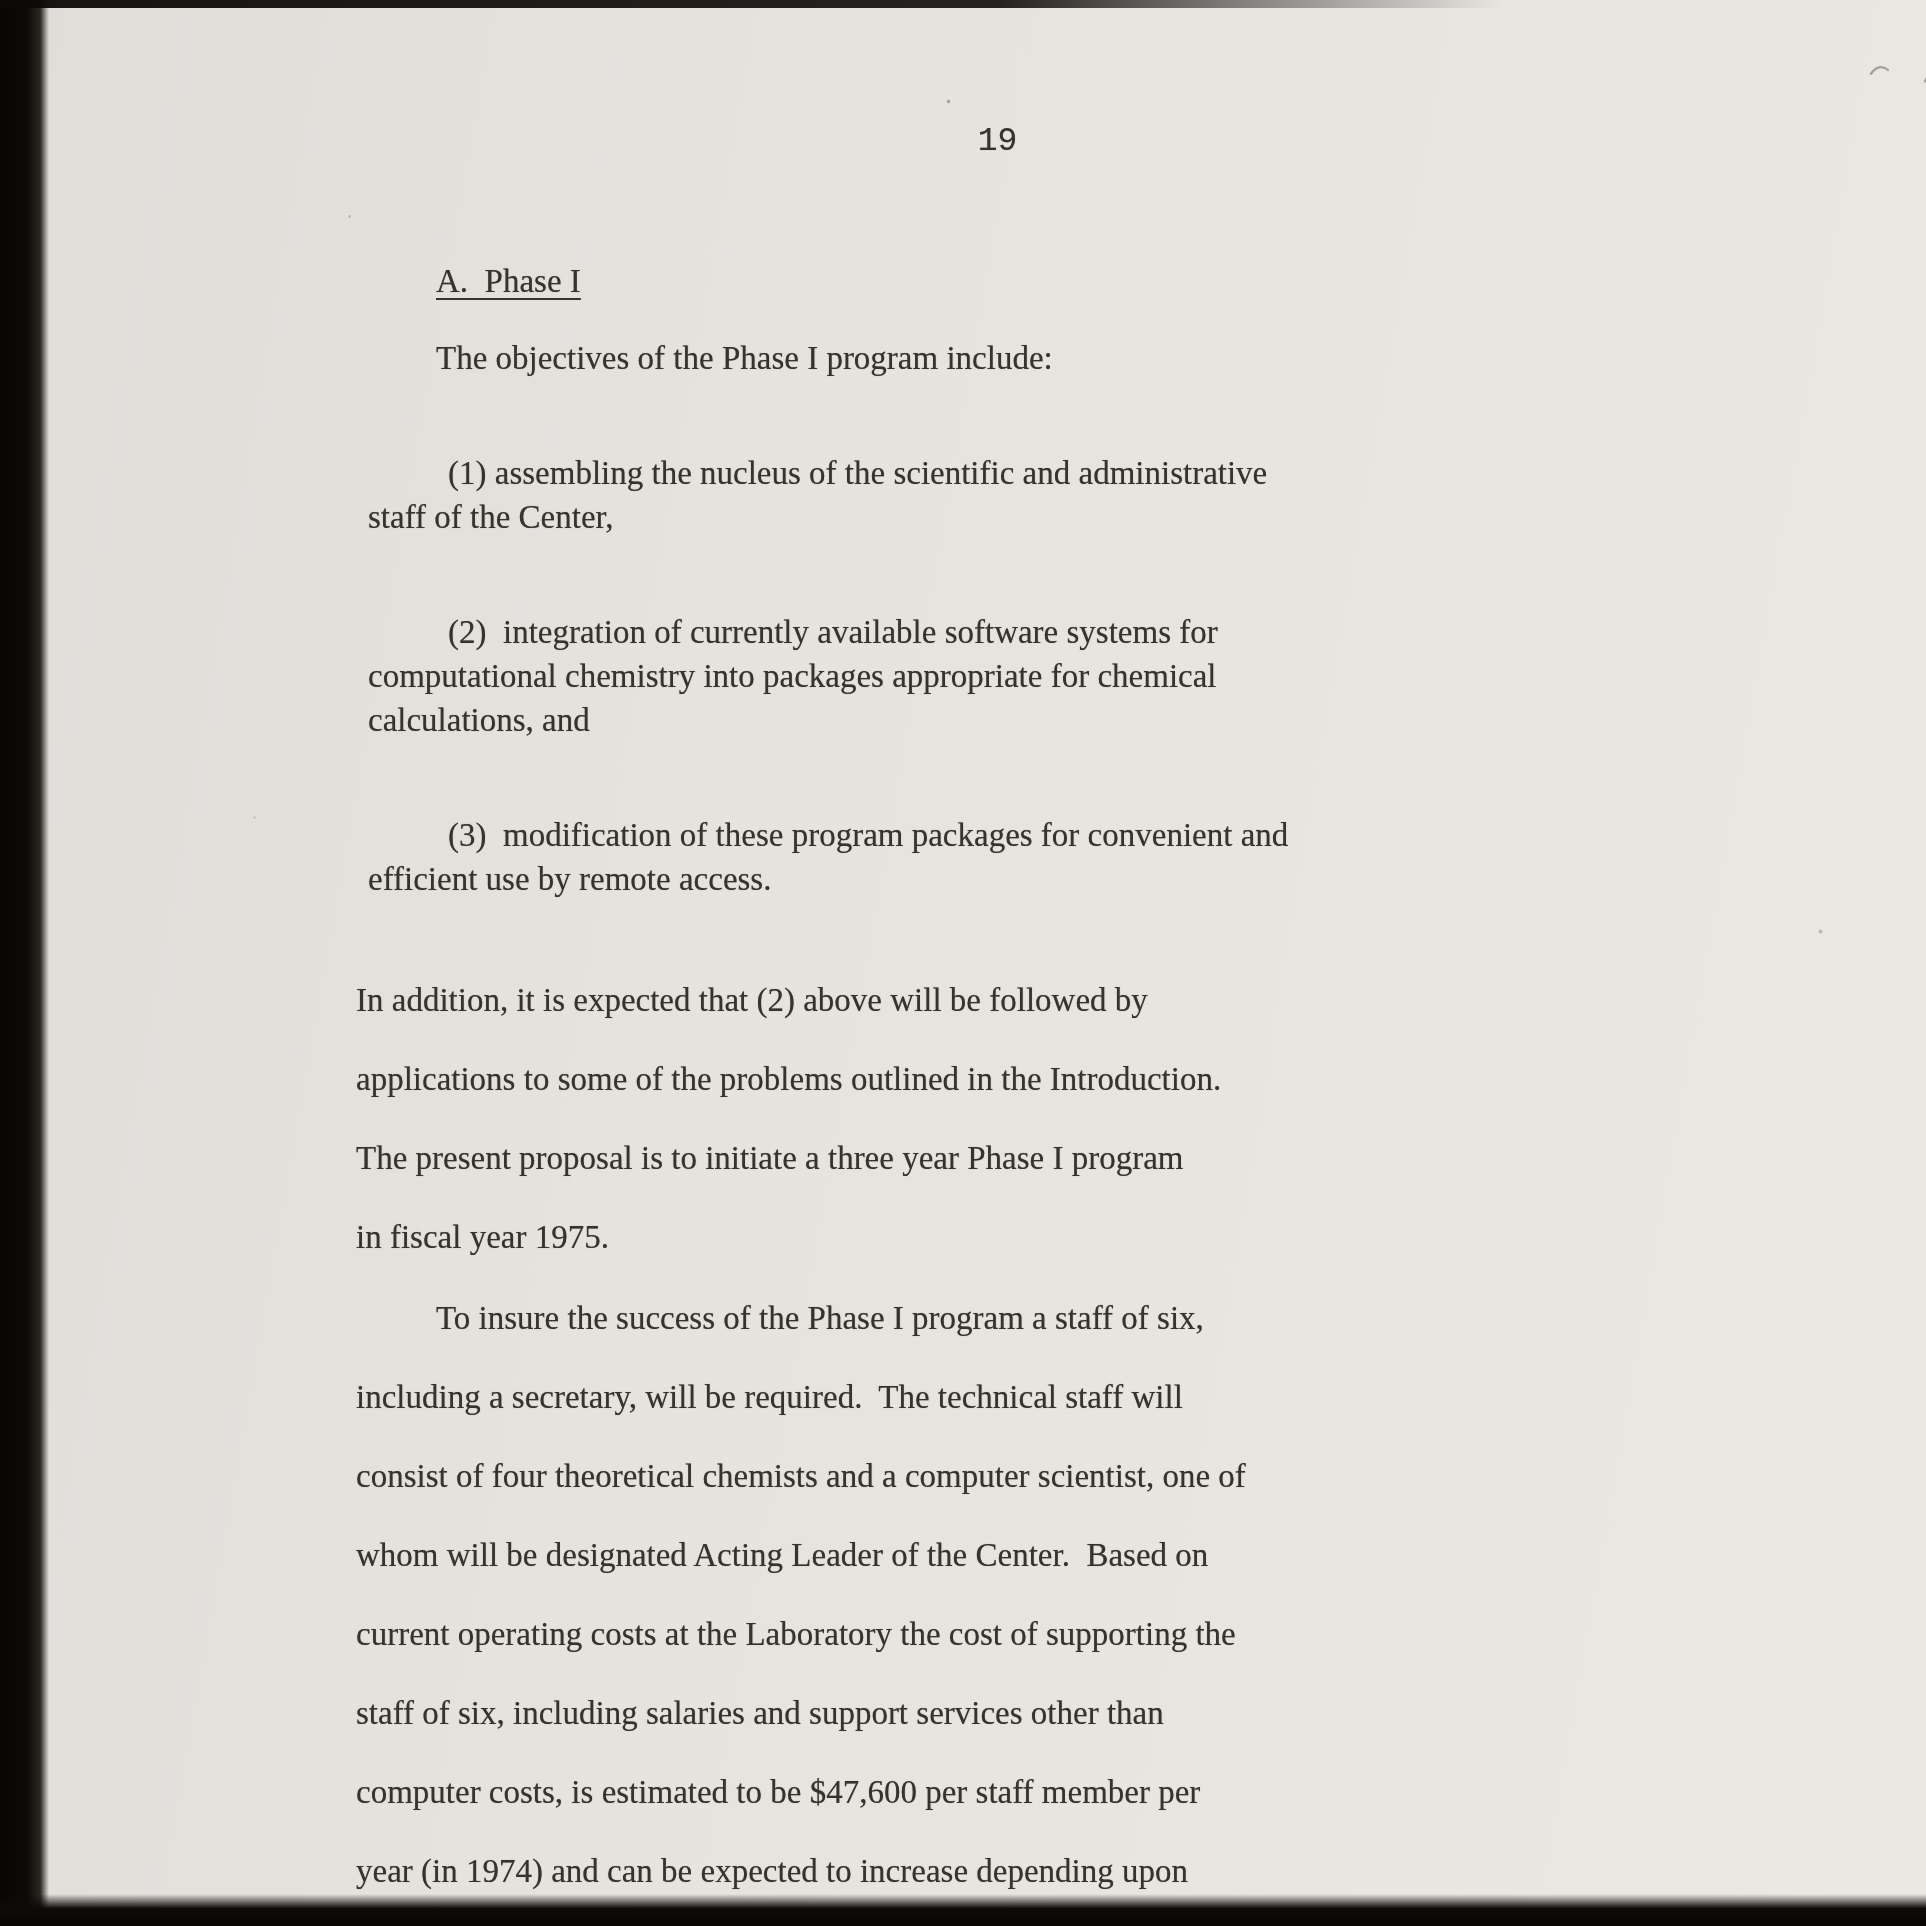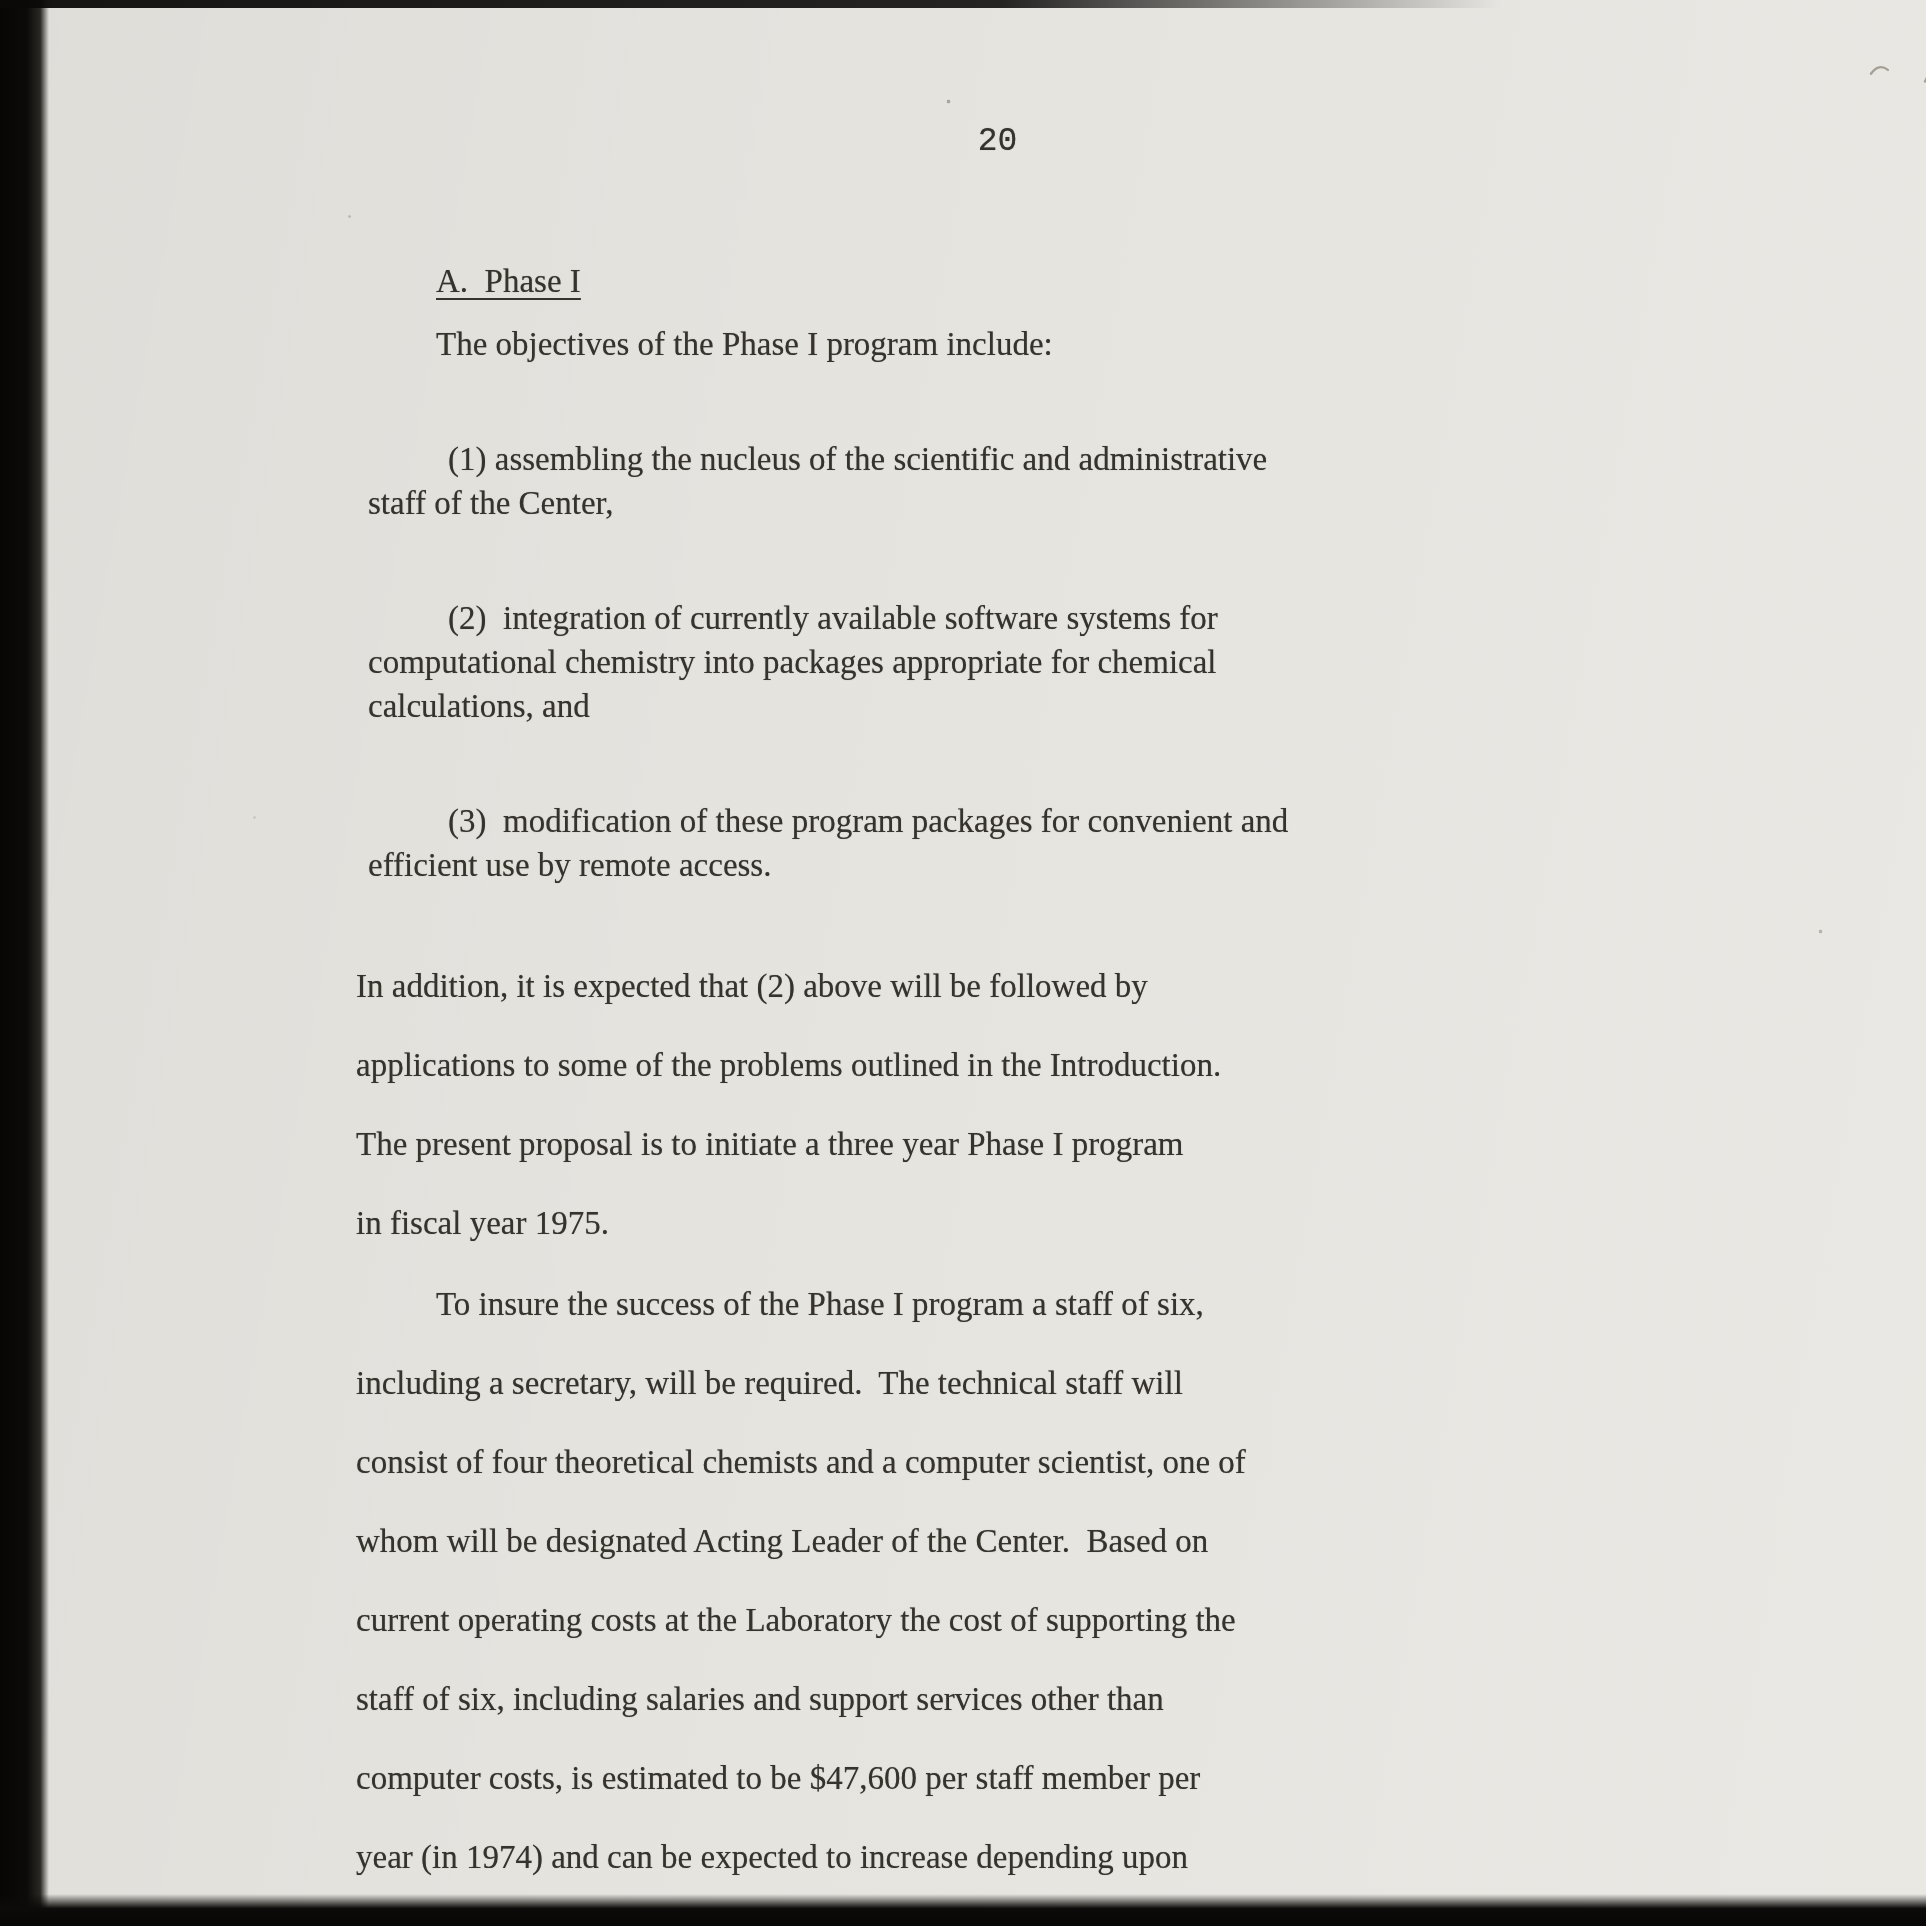--- a/index.html
+++ b/index.html
@@ -93,7 +93,7 @@
 
   <div class="specks"></div>
 
-  <div class="page-number">20</div>
+  <div class="page-number">19</div>
 
   <main class="content"><div class="block b-heading"><div class="line indent">A.  Phase I</div></div><div class="block b-intro"><div class="line indent">The objectives of the Phase I program include:</div></div><div class="block b-list-item"><div class="line indent">(1) assembling the nucleus of the scientific and administrative</div><div class="line">staff of the Center,</div></div><div class="block b-list-item"><div class="line indent">(2)  integration of currently available software systems for</div><div class="line">computational chemistry into packages appropriate for chemical</div><div class="line">calculations, and</div></div><div class="block b-list-item"><div class="line indent">(3)  modification of these program packages for convenient and</div><div class="line">efficient use by remote access.</div></div><div class="block b-paragraph para-gap"><div class="line">In addition, it is expected that (2) above will be followed by</div><div class="line">applications to some of the problems outlined in the Introduction.</div><div class="line">The present proposal is to initiate a three year Phase I program</div><div class="line">in fiscal year 1975.</div></div><div class="block b-paragraph"><div class="line indent">To insure the success of the Phase I program a staff of six,</div><div class="line">including a secretary, will be required.  The technical staff will</div><div class="line">consist of four theoretical chemists and a computer scientist, one of</div><div class="line">whom will be designated Acting Leader of the Center.  Based on</div><div class="line">current operating costs at the Laboratory the cost of supporting the</div><div class="line">staff of six, including salaries and support services other than</div><div class="line">computer costs, is estimated to be $47,600 per staff member per</div><div class="line">year (in 1974) and can be expected to increase depending upon</div><div class="line">general escalation.</div></div></main>
 

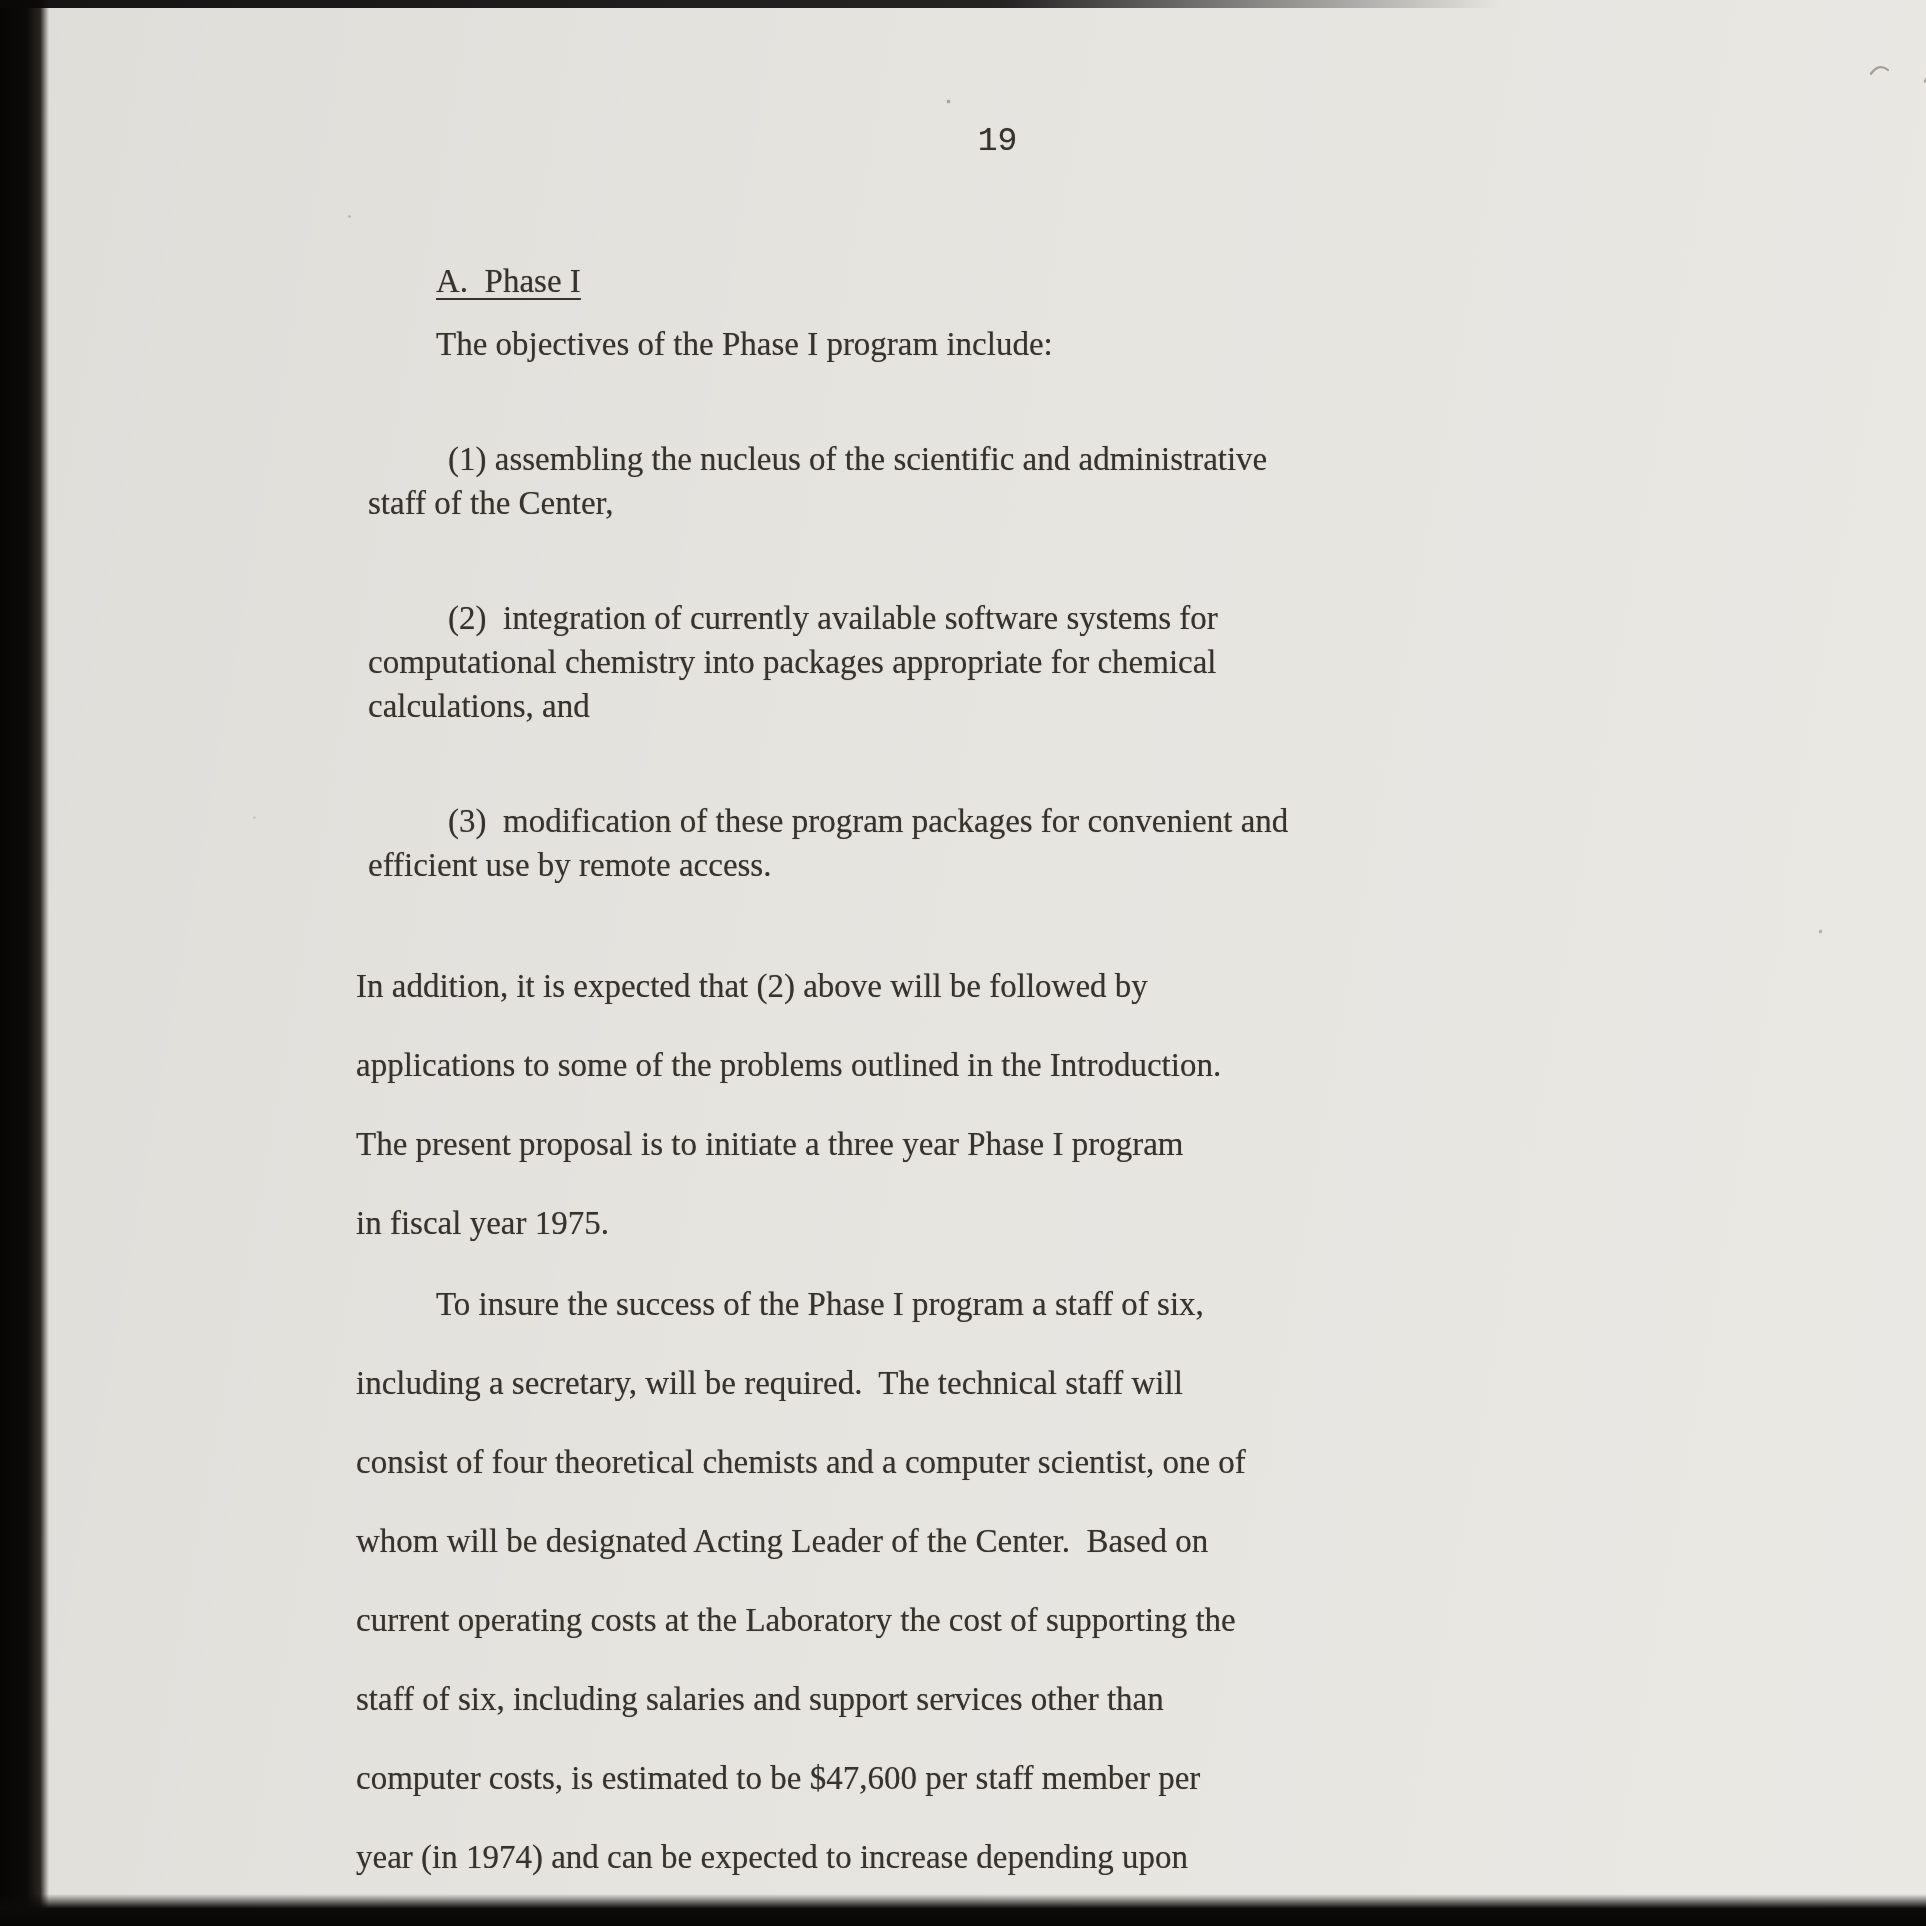--- a/index.html
+++ b/index.html
@@ -57,7 +57,7 @@
     text-decoration-thickness:2.3px;
     text-underline-offset:6.2px;
   }
-  .b-intro{margin-top:19px;}
+  .b-intro{margin-top:33px;}
   .b-list-item{margin-top:71px;margin-left:12px;}
   .b-paragraph{line-height:79px;margin-top:2.3px;}
   .b-paragraph.para-gap{margin-top:60px;}

